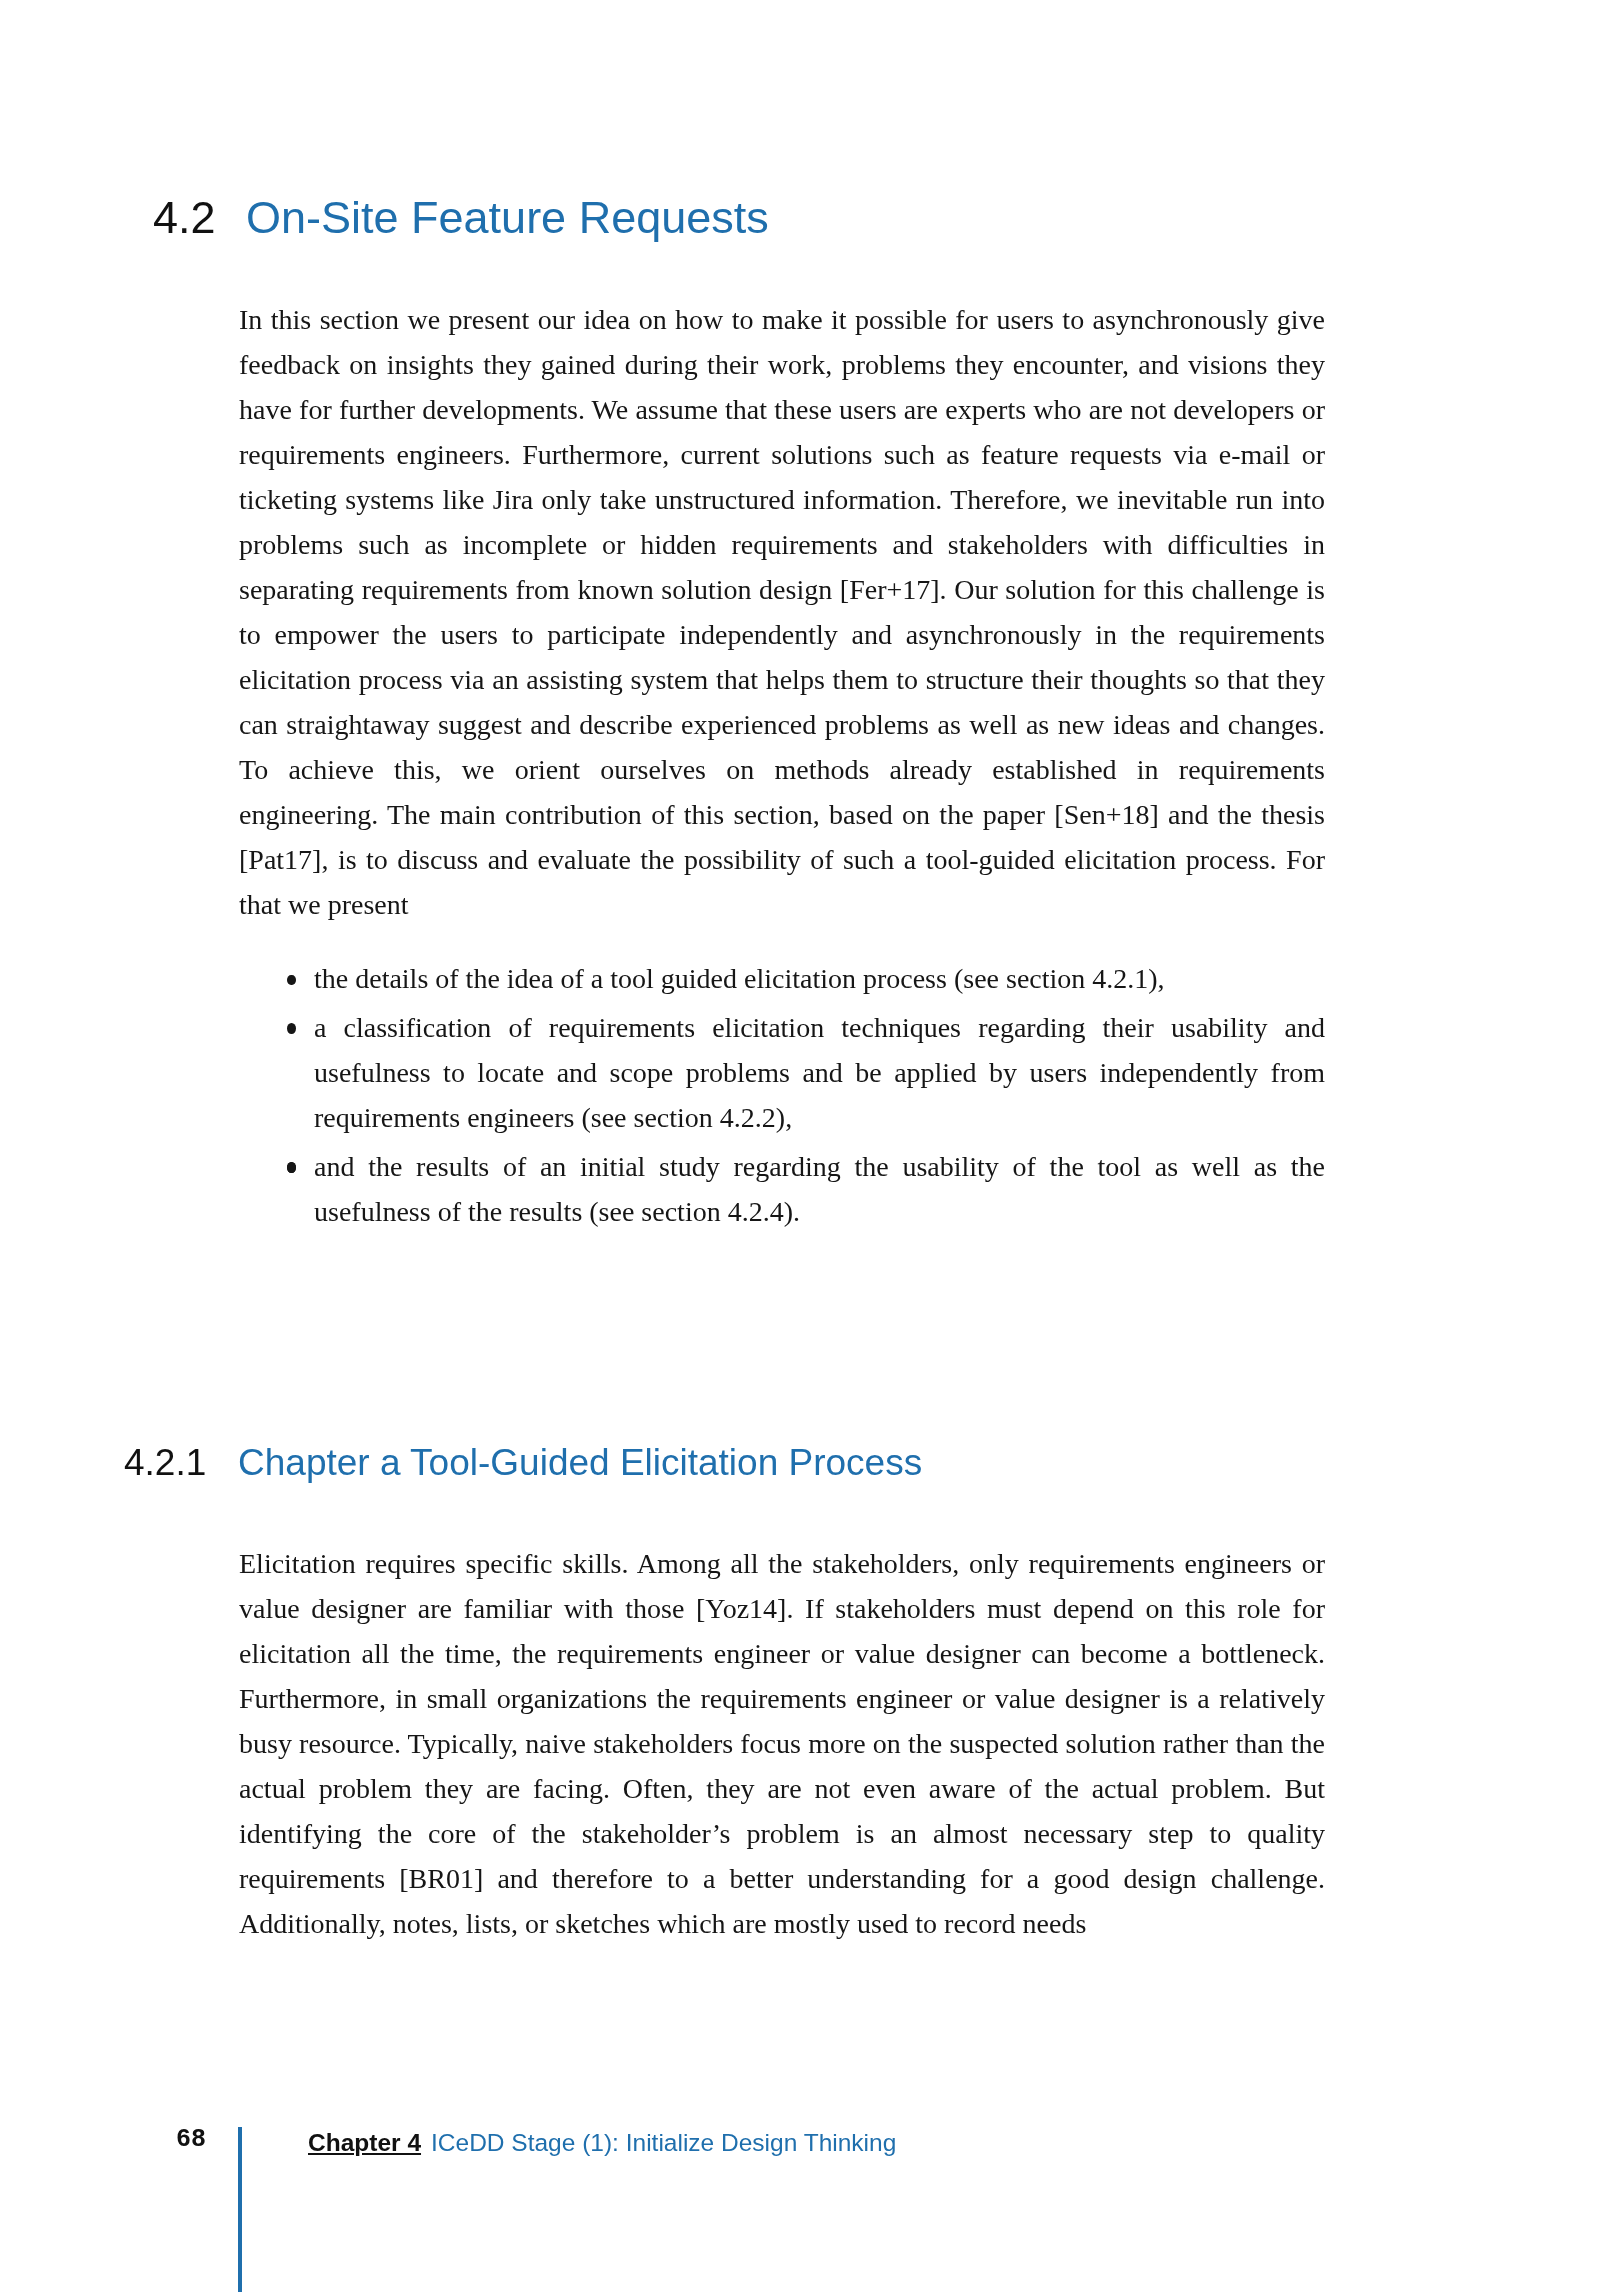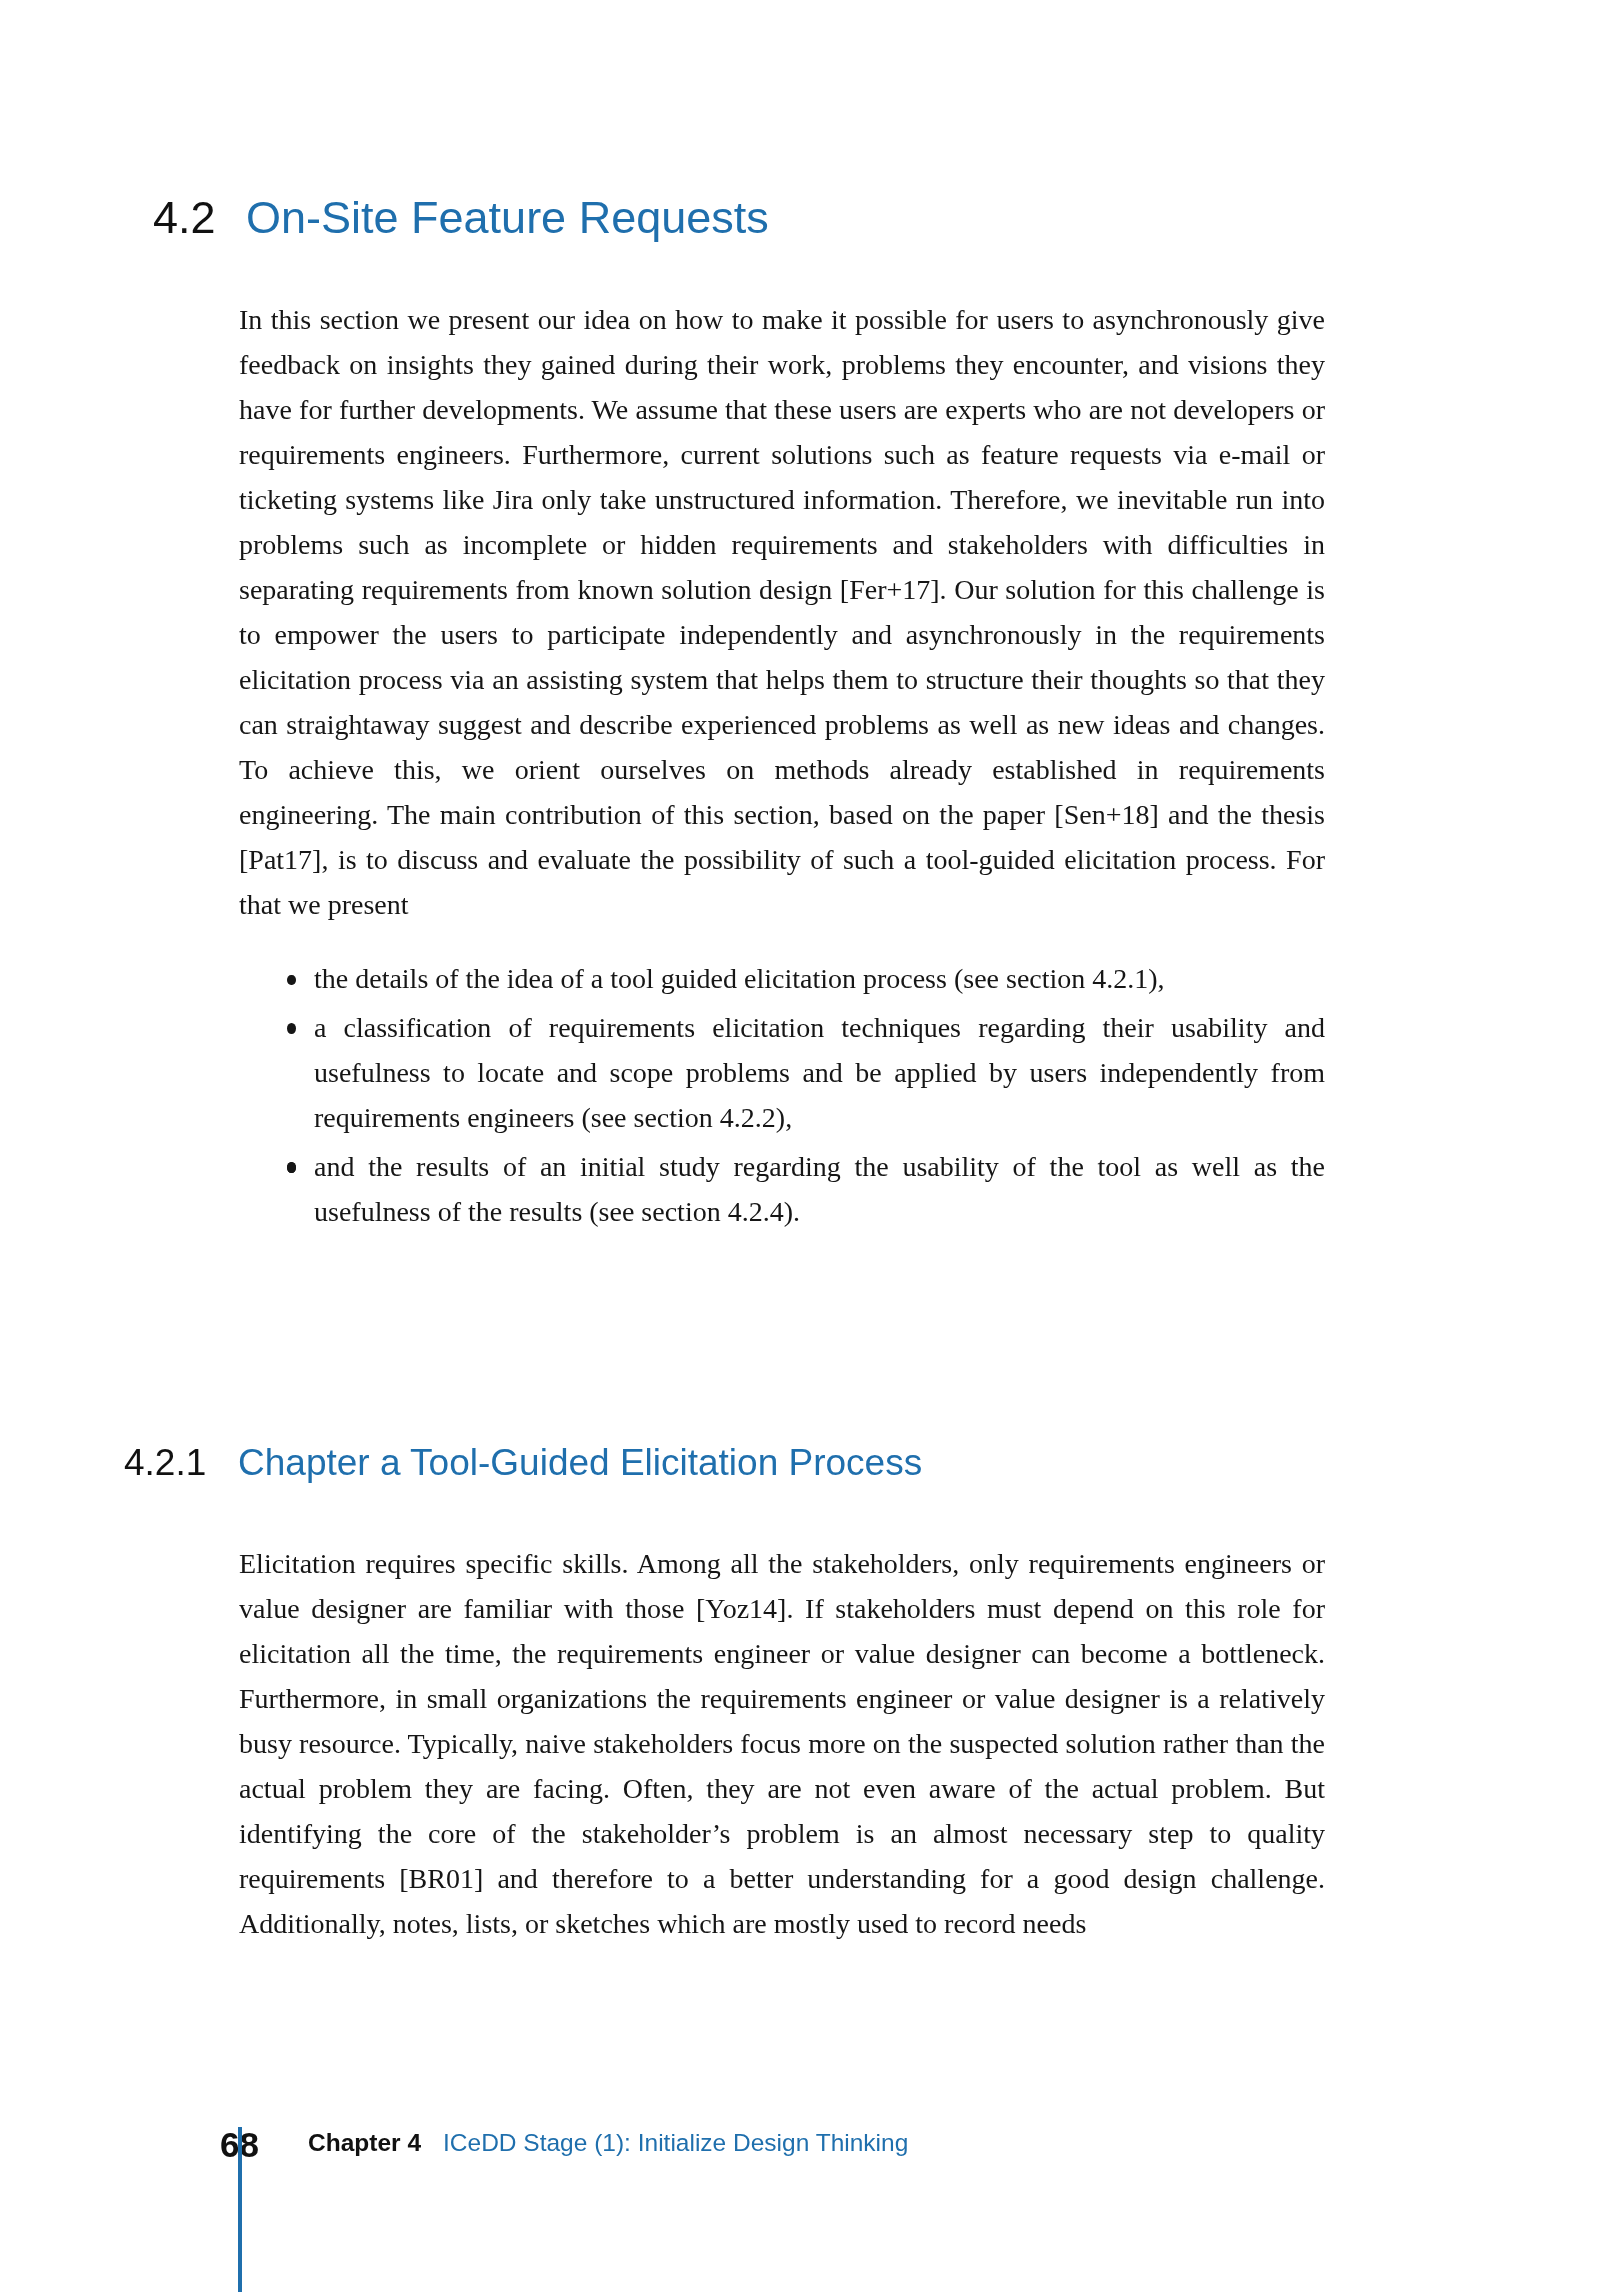--- a/index.html
+++ b/index.html
@@ -45,7 +45,7 @@
     }
     .page-number {
       position: absolute; left: 176px; top: 2125px;
-      font-family: Liberation Sans, sans-serif; font-weight: bold; font-size: 35px; color: #111111; margin-left: 44px;
+      font-family: Liberation Mono, monospace; font-weight: bold; font-size: 25px; color: #111111;
     }
     .running-head {
       position: absolute; left: 308px; top: 2129px; white-space: nowrap;

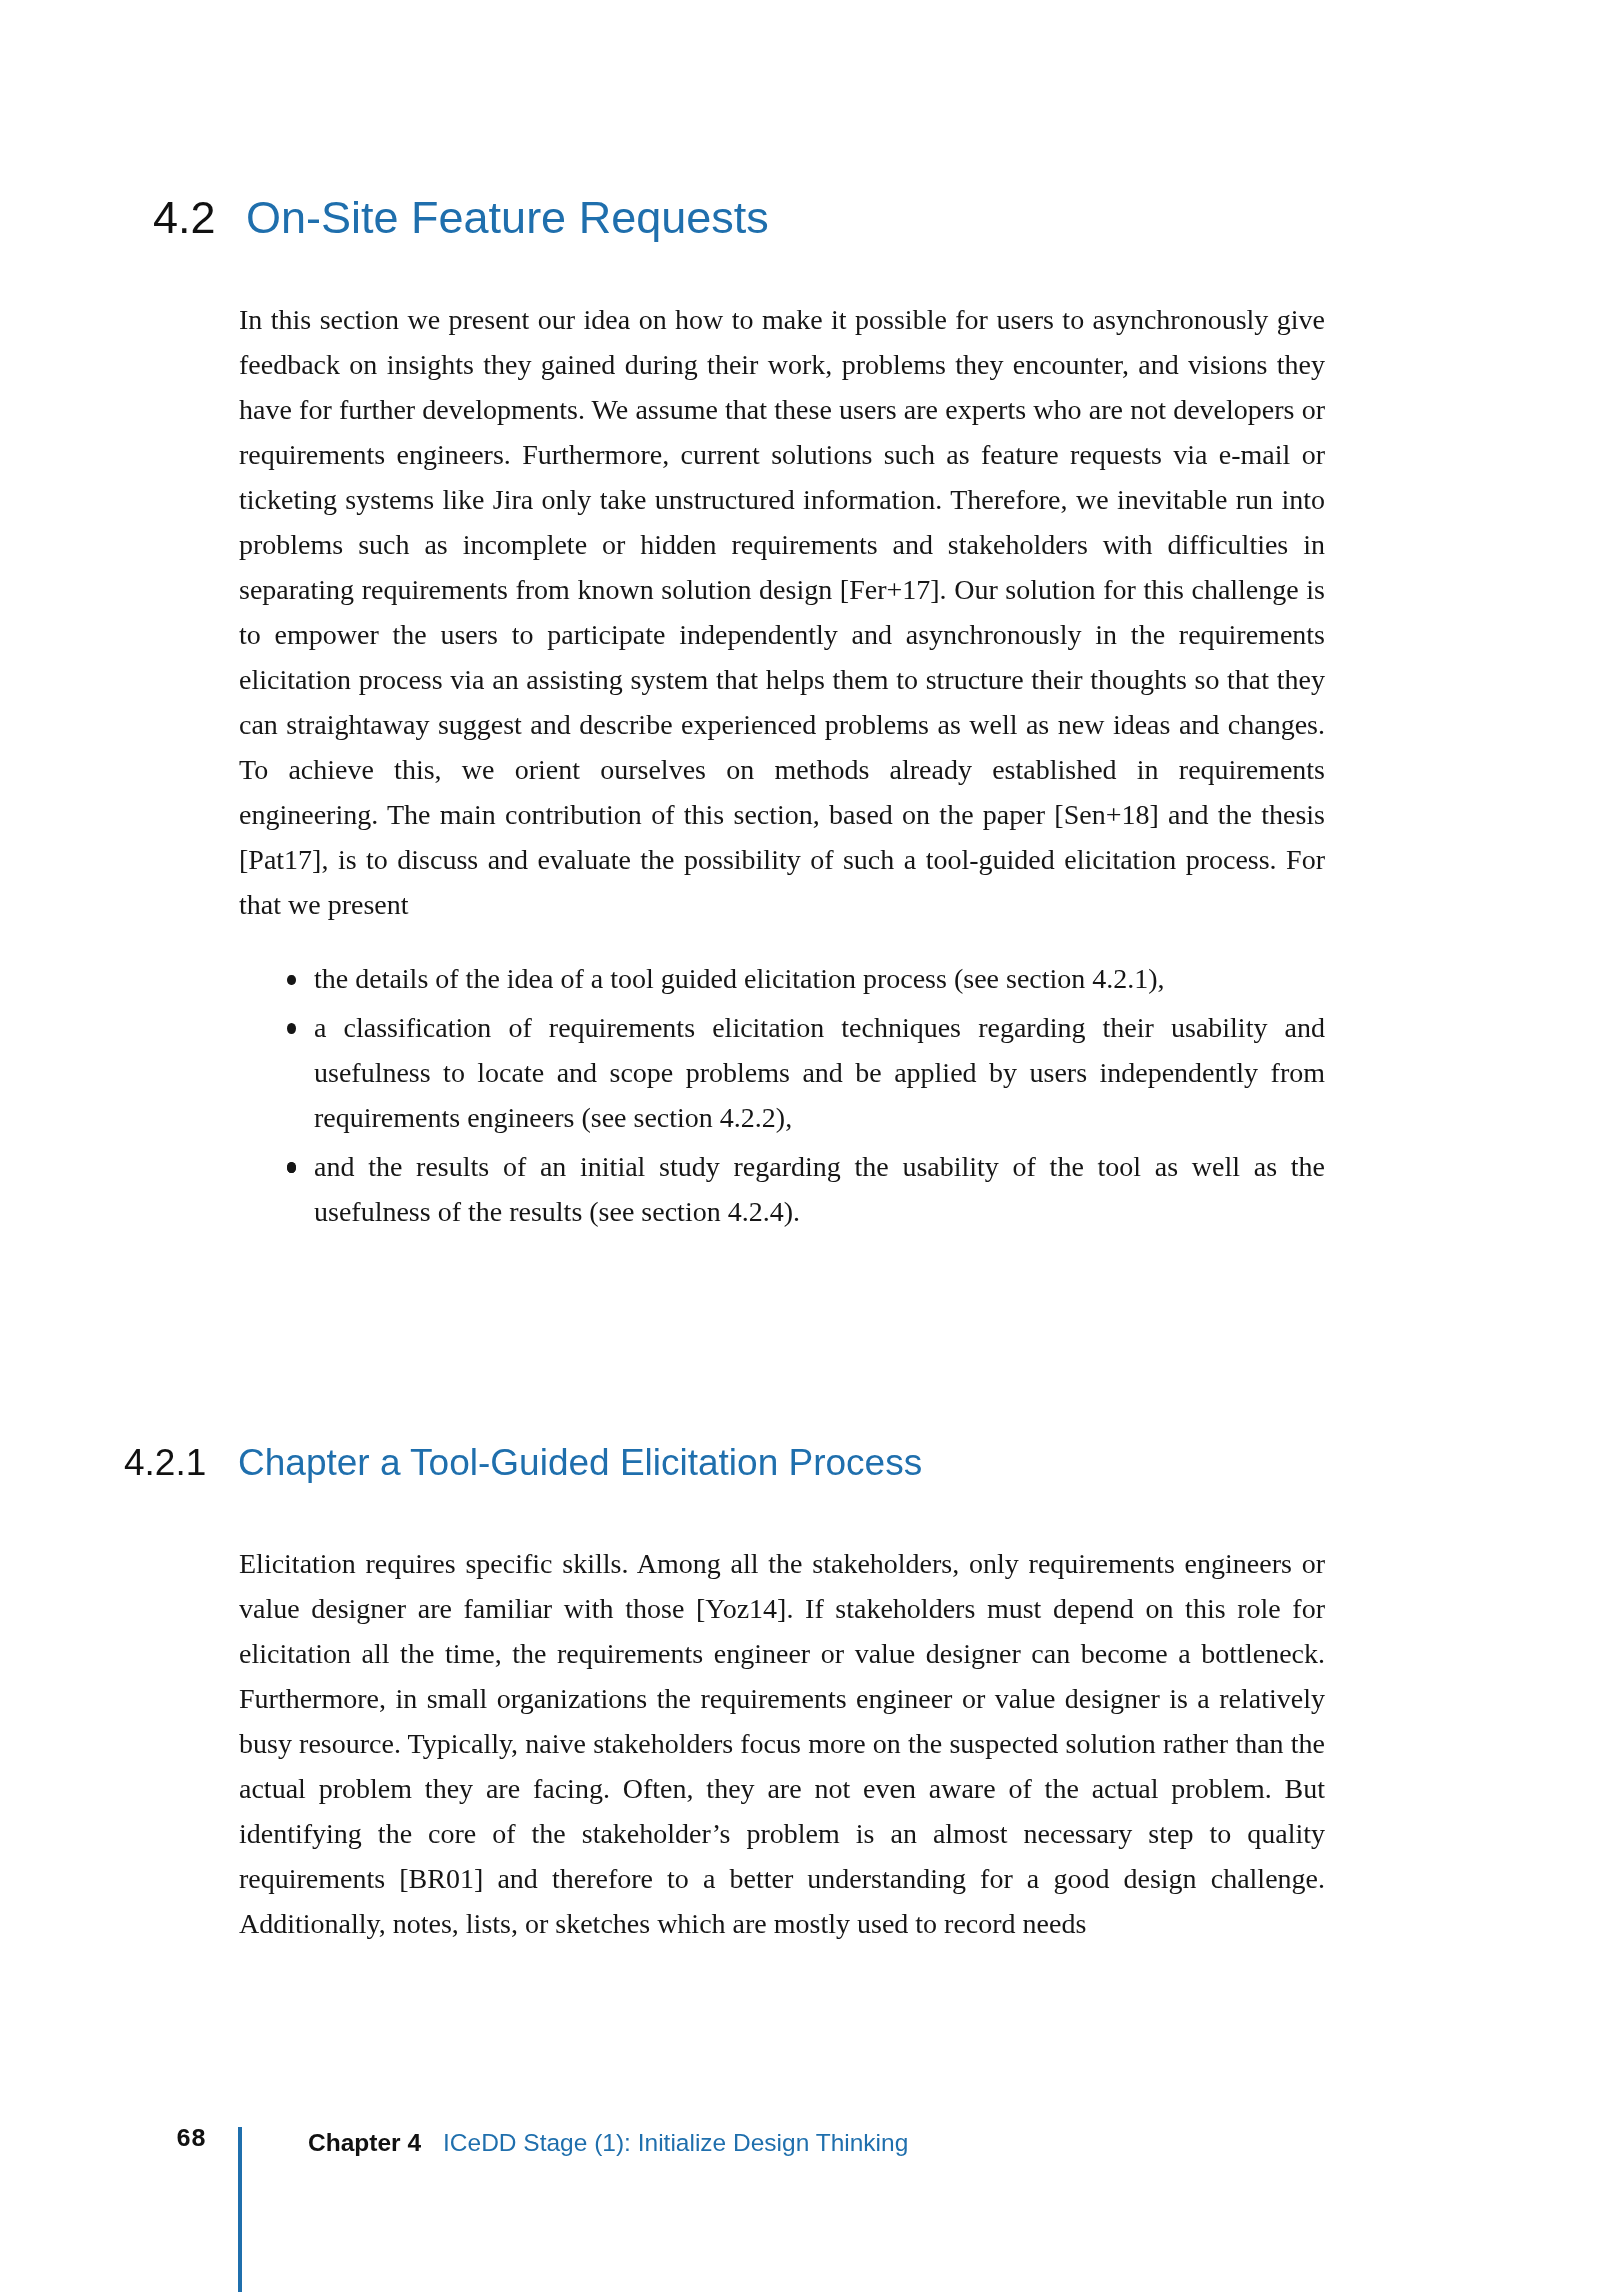--- a/index.html
+++ b/index.html
@@ -51,7 +51,7 @@
       position: absolute; left: 308px; top: 2129px; white-space: nowrap;
       font-family: "Liberation Sans", sans-serif; font-size: 24.5px;
     }
-    .rh-chapter { font-weight: bold; color: #111111; margin-right: 22px; }
+    .rh-chapter { font-weight: bold; color: #111111; margin-right: 10px; text-decoration: underline; }
     .rh-title { color: #1f6fad; }
   </style>
 </head>

